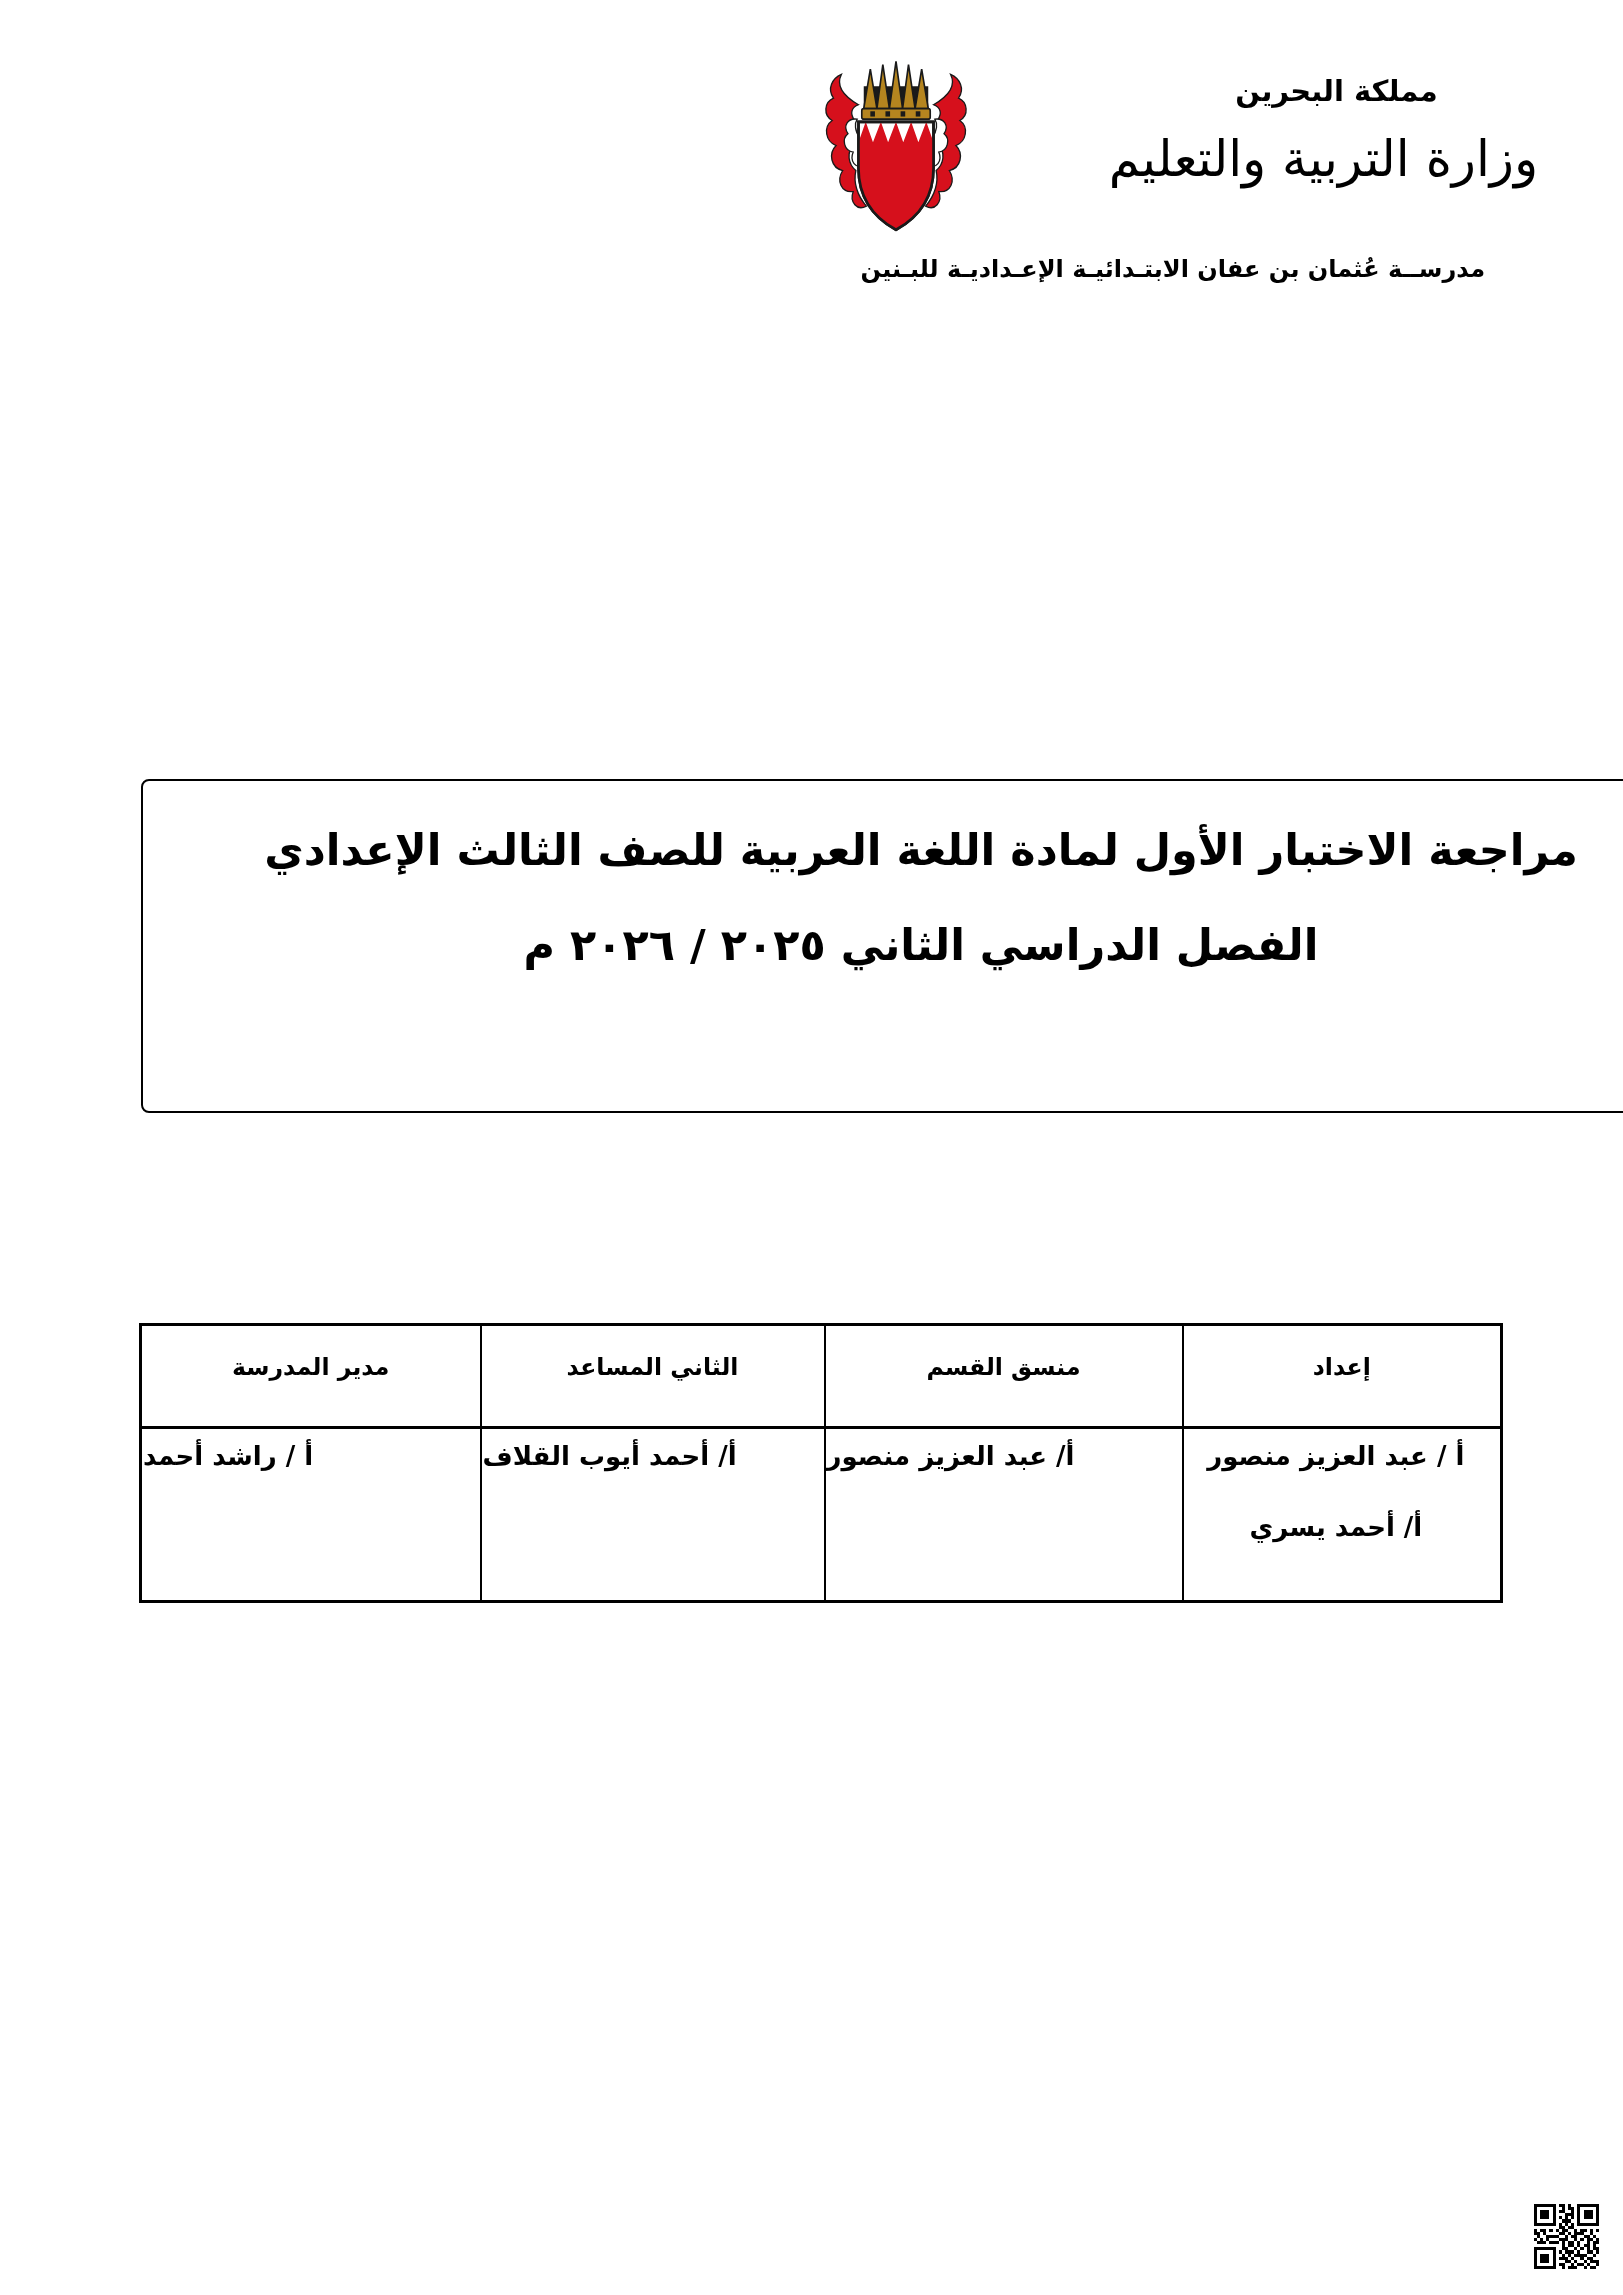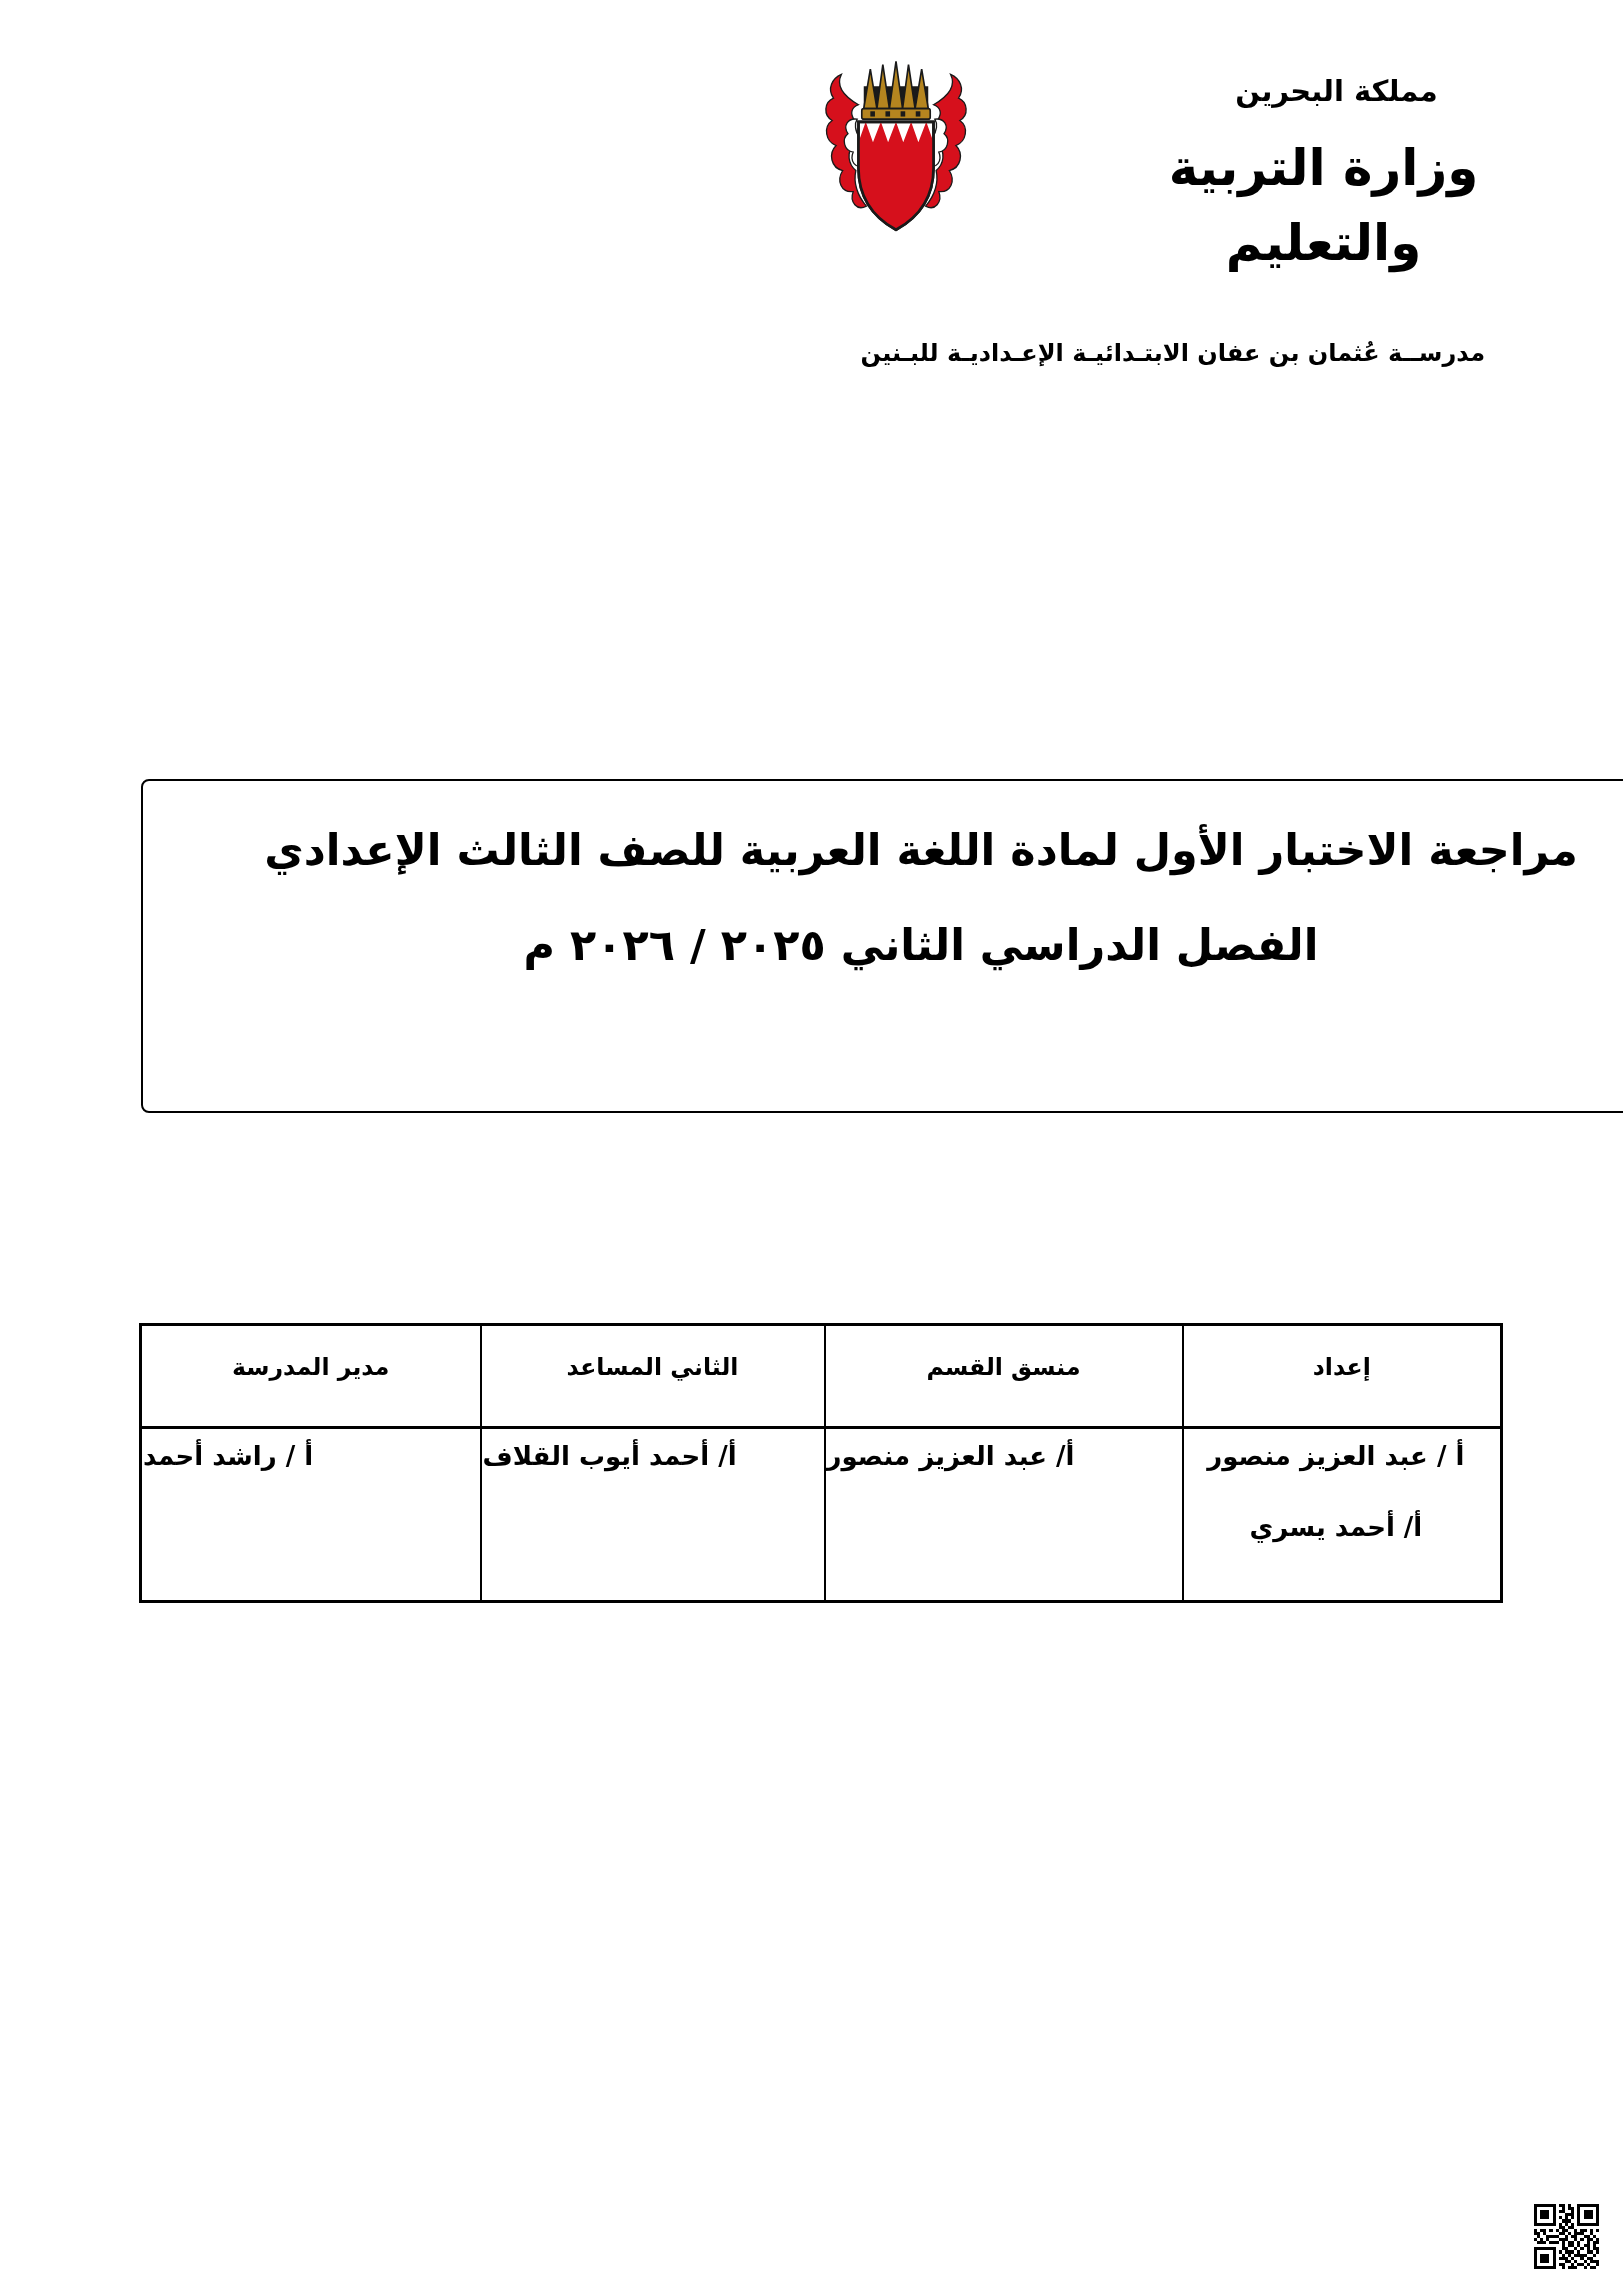--- a/index.html
+++ b/index.html
@@ -20,7 +20,7 @@
   
   .hdr-ar{position:absolute;left:1001px;top:73px;width:576px;text-align:center;direction:rtl;}
   .k-ar{font-size:29px;font-weight:700;line-height:1.3;padding-left:95px;}
-  .m-ar{font-size:50px;font-weight:700;line-height:1.5;margin-top:20px;padding-left:69px;}
+  .m-ar{font-size:50px;font-weight:400;line-height:1.5;margin-top:11px;padding-left:69px;}
   .s-ar{font-size:24px;font-weight:700;line-height:1.4;margin-top:56px;padding-right:92px;white-space:nowrap;}
   
   .title-box{

